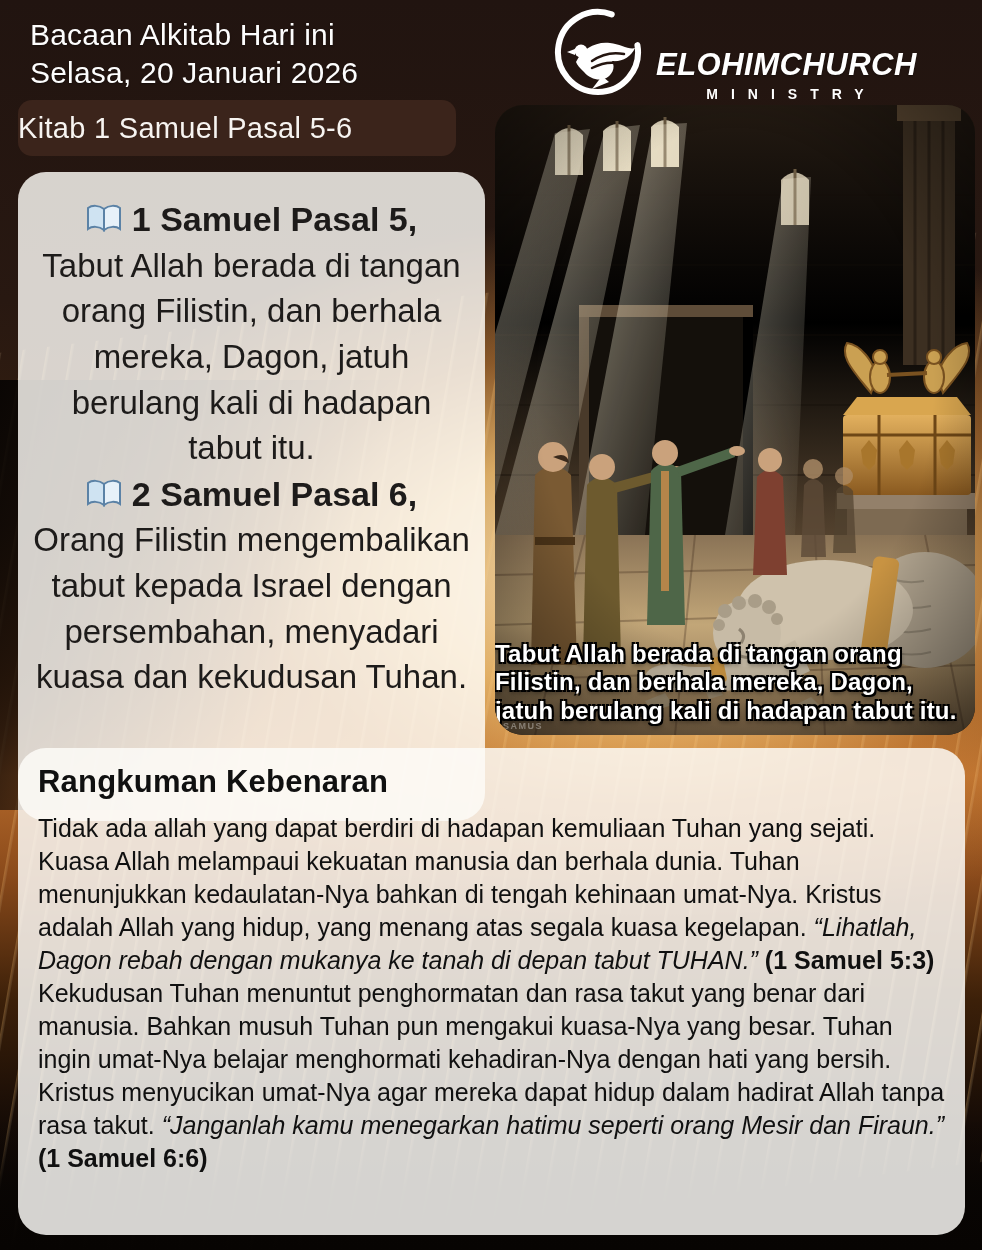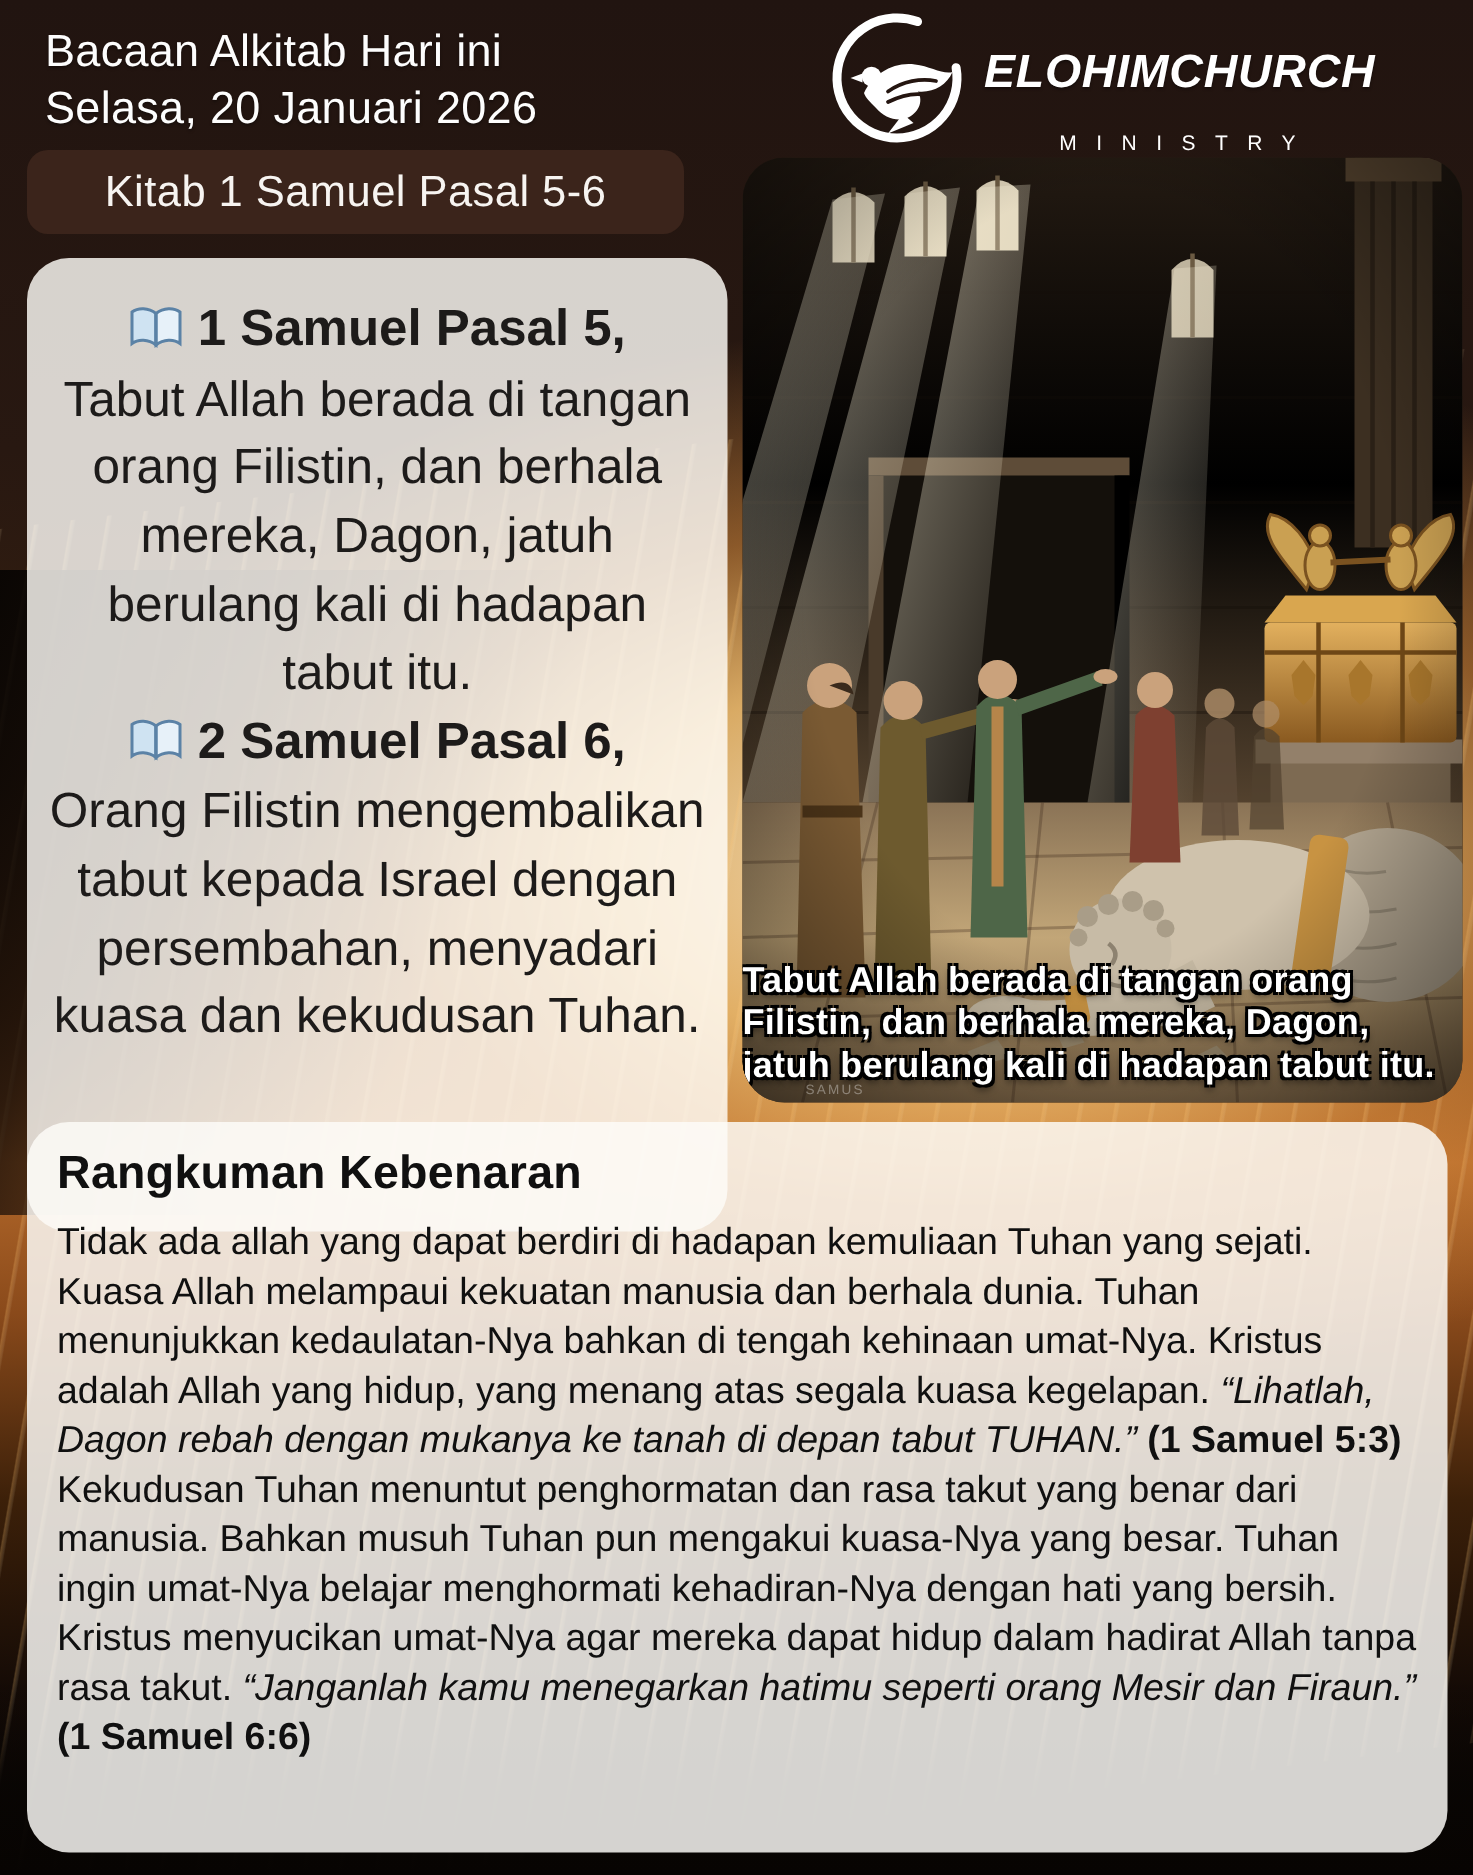--- a/index.html
+++ b/index.html
@@ -29,7 +29,7 @@
   .logo-text{display:flex;flex-direction:column;align-items:center;color:#fff;}
   .logo-title{font-size:31px;font-weight:800;font-style:italic;letter-spacing:.5px;
     text-shadow:0 1px 2px rgba(0,0,0,.4);}
-  .logo-sub{font-size:14px;font-weight:400;letter-spacing:13px;margin-top:21px;padding-left:10px;}
+  .logo-sub{font-size:14px;font-weight:700;letter-spacing:13px;margin-top:3px;padding-left:10px;}
 
   
   .badge{position:absolute;left:18px;top:100px;width:438px;height:56px;background:#3b241b;

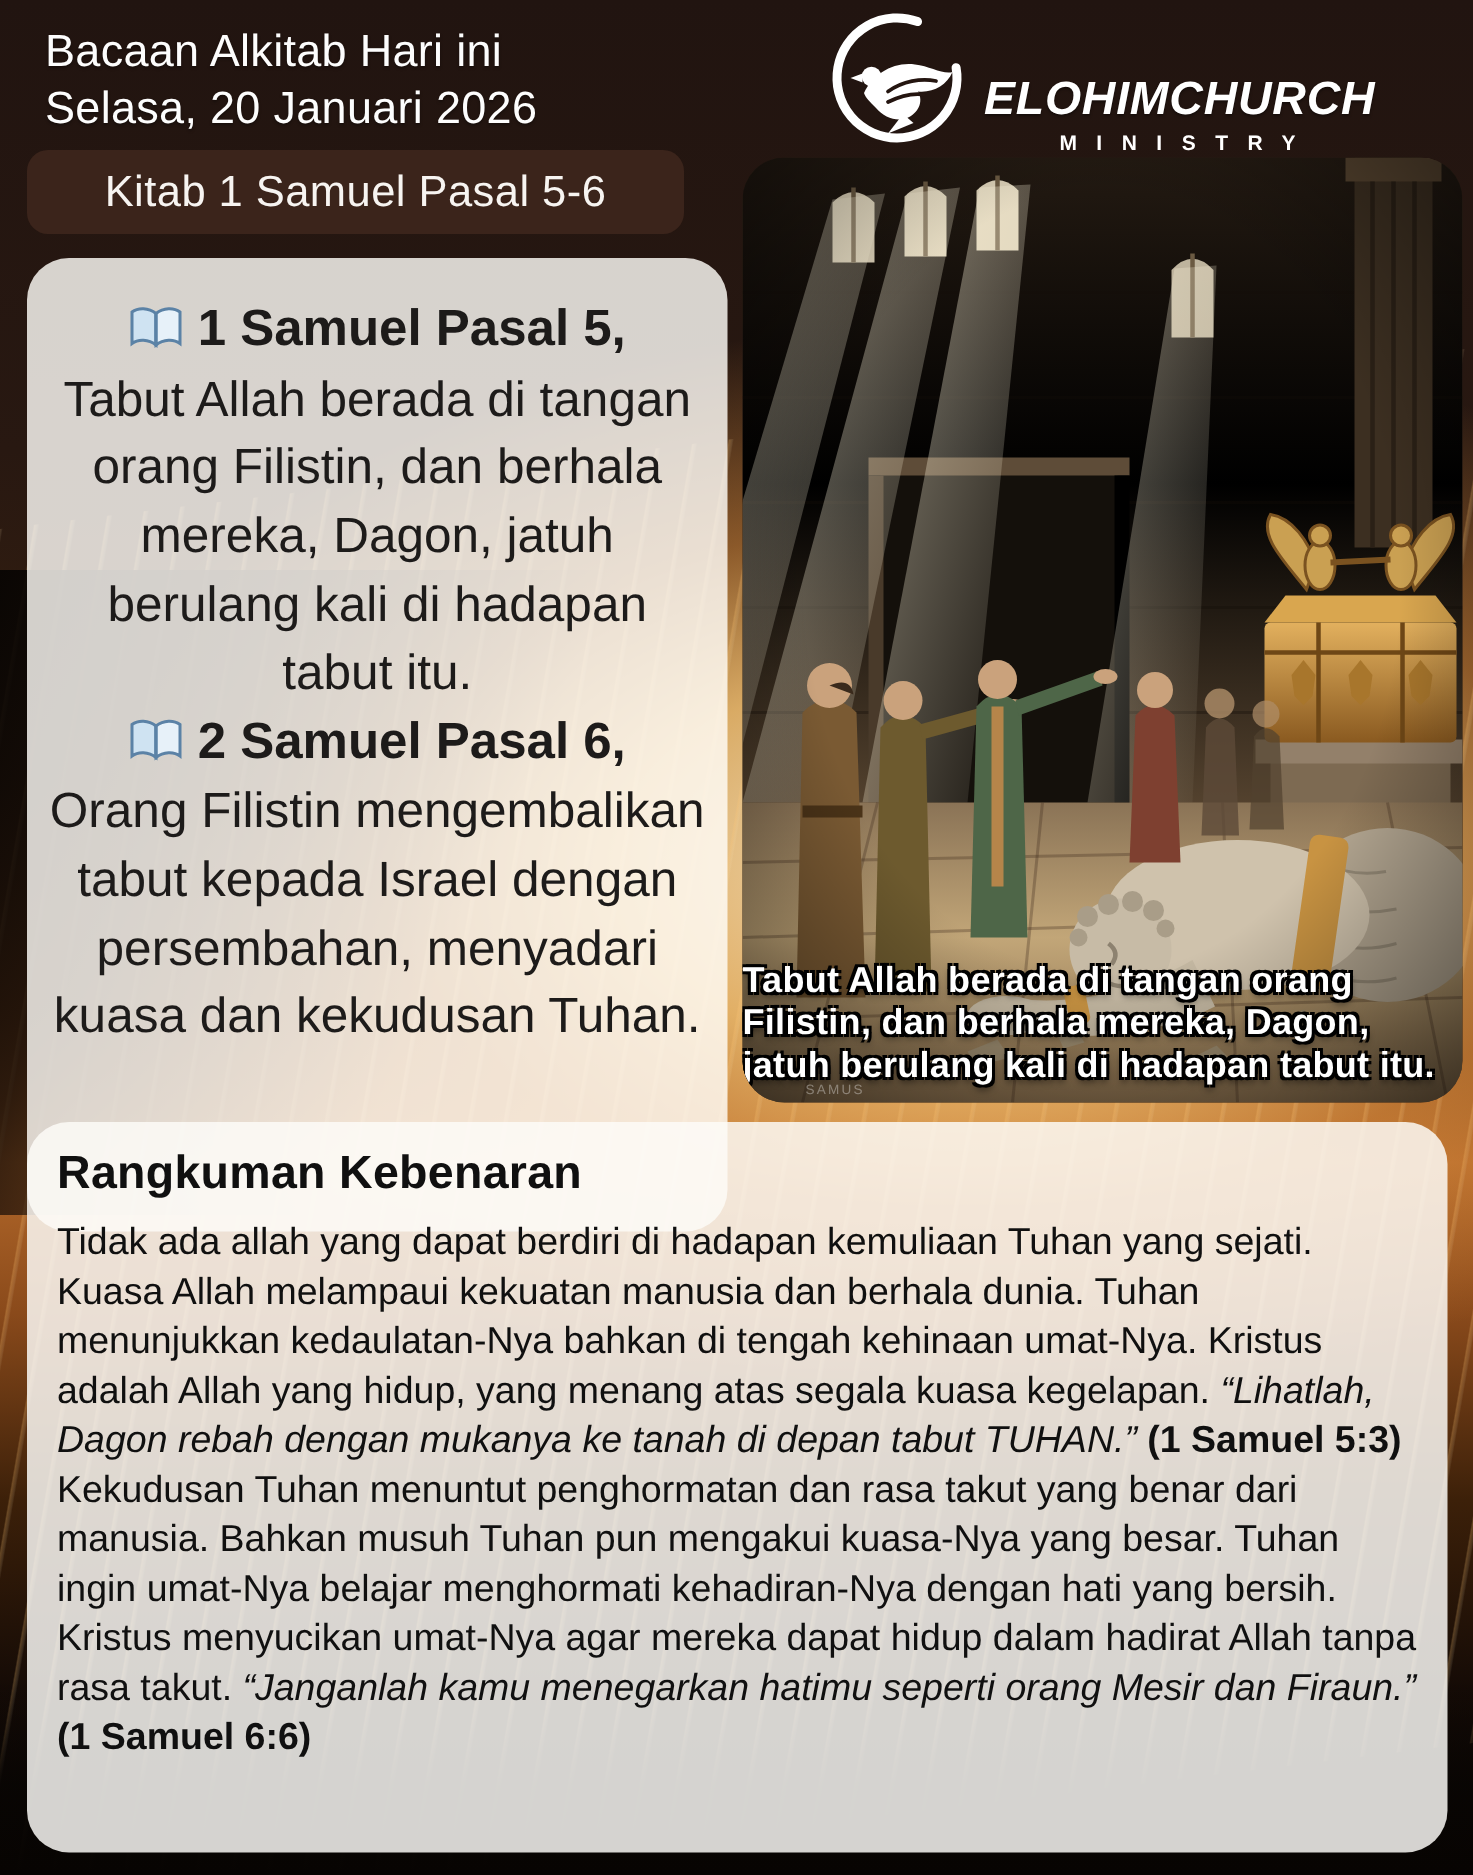--- a/index.html
+++ b/index.html
@@ -33,7 +33,7 @@
 
   
   .badge{position:absolute;left:18px;top:100px;width:438px;height:56px;background:#3b241b;
-    border-radius:14px;display:flex;align-items:center;justify-content:center;
+    border-radius:14px;display:flex;align-items:center;justify-content:flex-start;
     color:#f7f4f1;font-size:29px;font-weight:500;letter-spacing:.3px;}
 
   

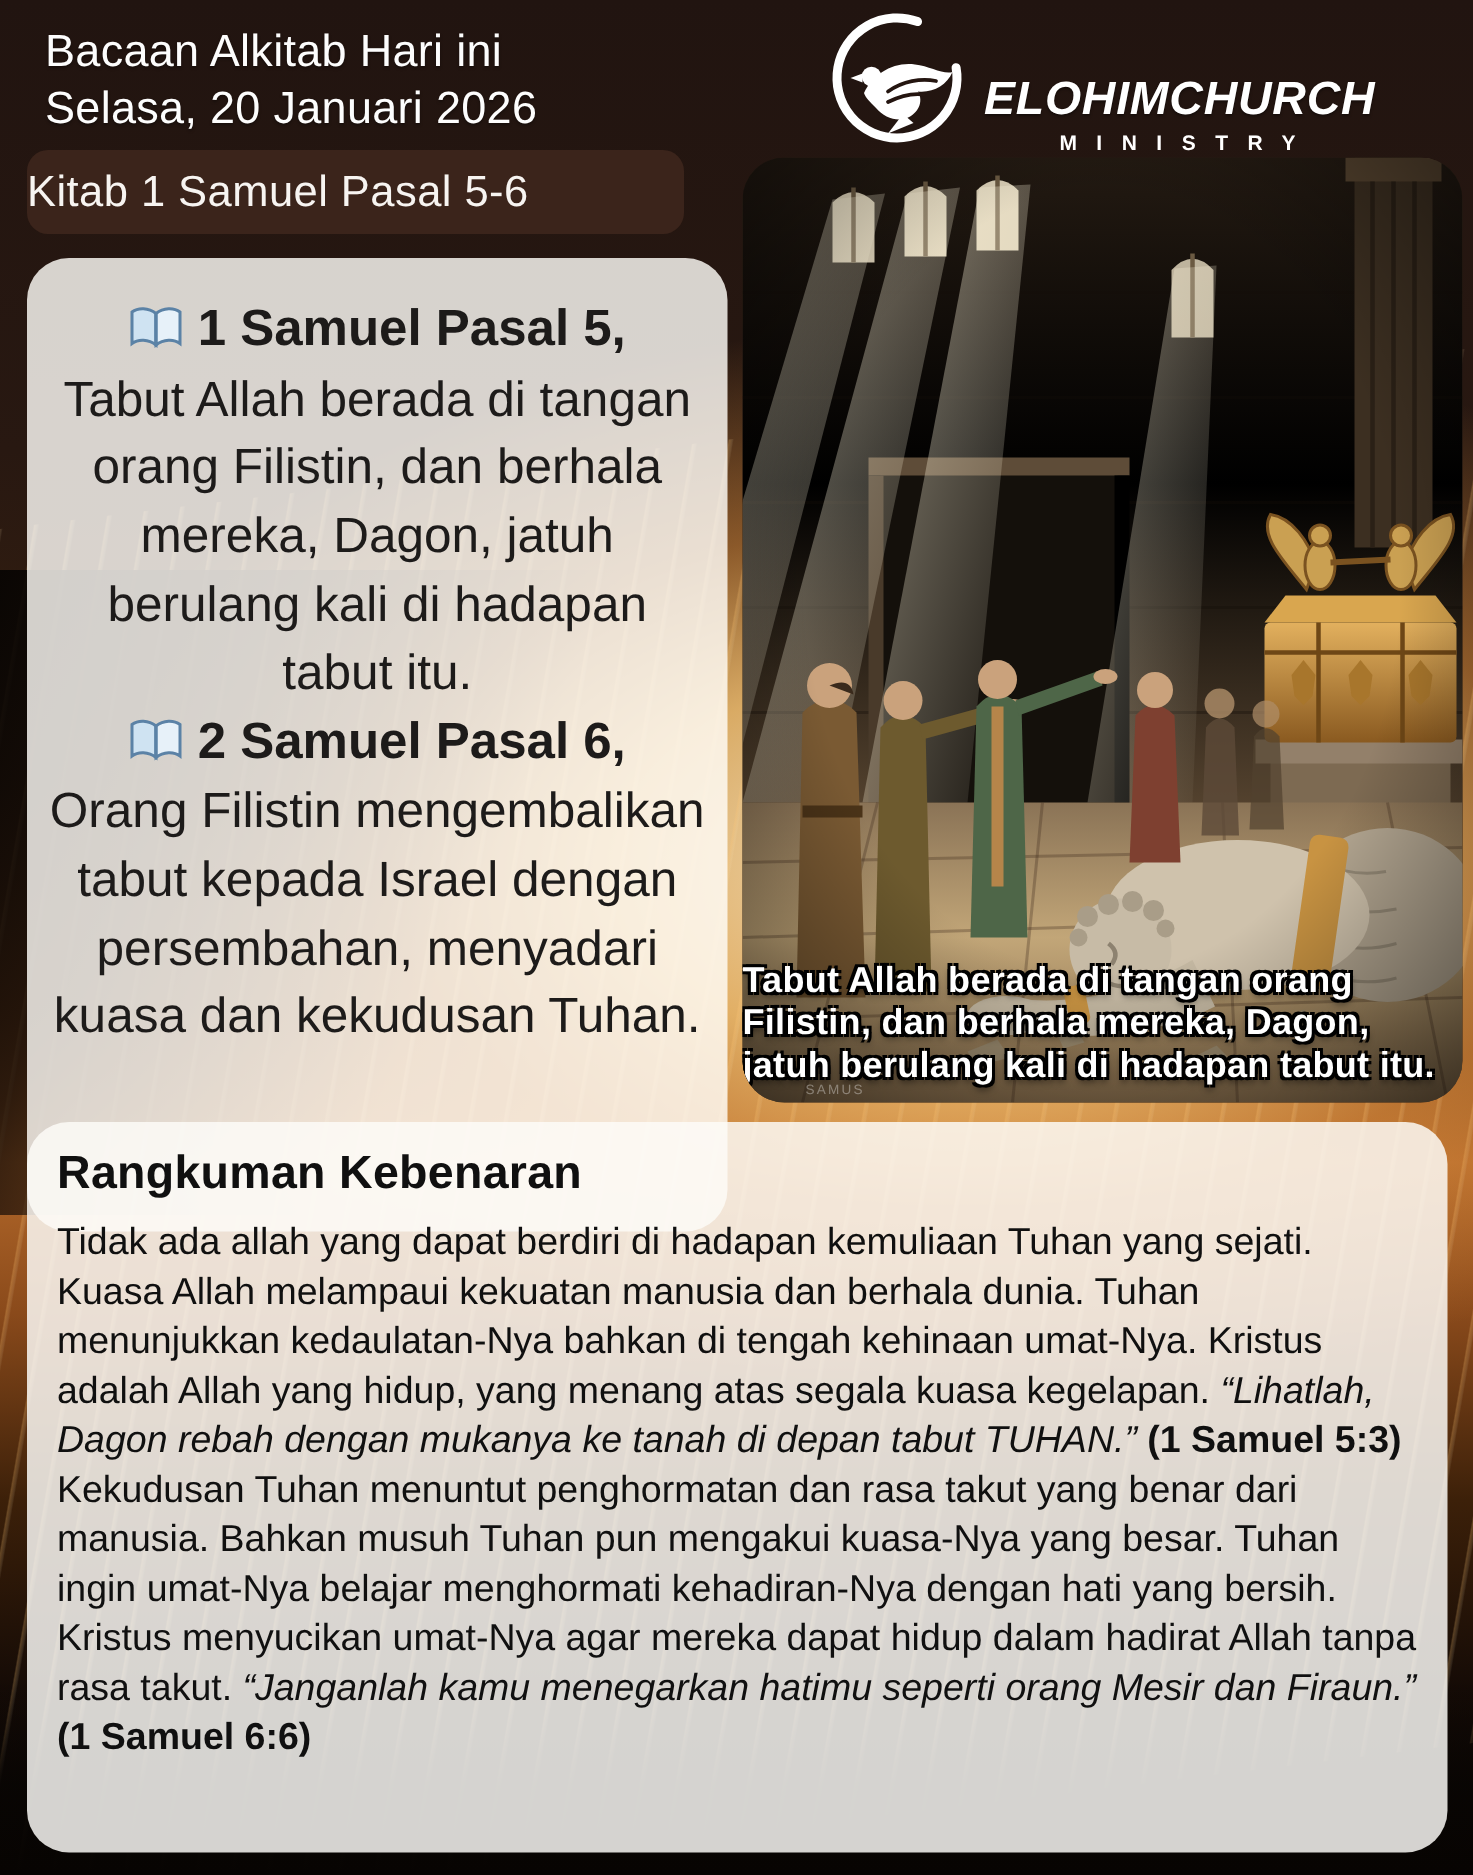--- a/index.html
+++ b/index.html
@@ -52,7 +52,7 @@
     font-size:24px;font-weight:700;line-height:1.18;letter-spacing:.2px;
     text-shadow:-2px -2px 0 #000,2px -2px 0 #000,-2px 2px 0 #000,2px 2px 0 #000,0 3px 5px rgba(0,0,0,.65);}
   .watermark{position:absolute;left:8px;bottom:4px;font-size:9px;color:rgba(255,255,255,.35);
-    letter-spacing:1.5px;font-weight:400;margin-left:34px;}
+    letter-spacing:1.5px;font-weight:700;}
 
   
   .summary-panel{position:absolute;left:18px;top:748px;width:947px;height:487px;

